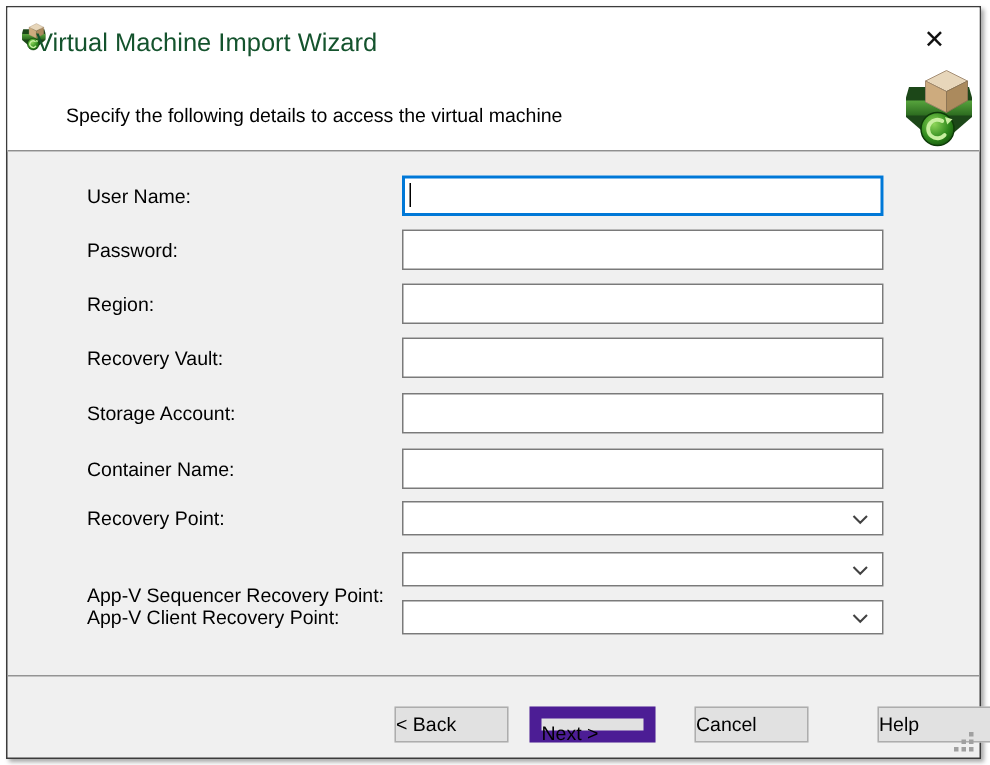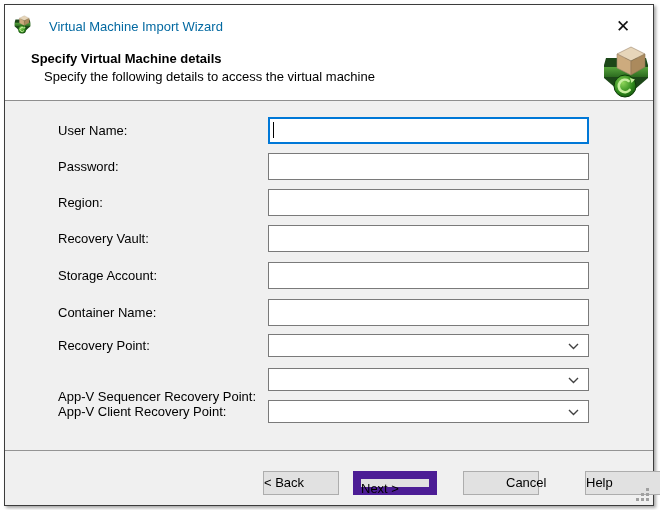--- a/index.html
+++ b/index.html
@@ -18,7 +18,7 @@
   #titlebar { position:absolute; left:0; top:0; width:100%; height:38px; }
   #title-icon { position:absolute; left:9px; top:10px; width:17px; height:19px; }
   #window-title {
-    position:absolute; left:44px; top:14px; font-size:13px; color:#0369a1;
+    position:absolute; left:19px; top:14px; font-size:17px; color:#14532d;
     white-space:nowrap;
   }
   #close-btn {

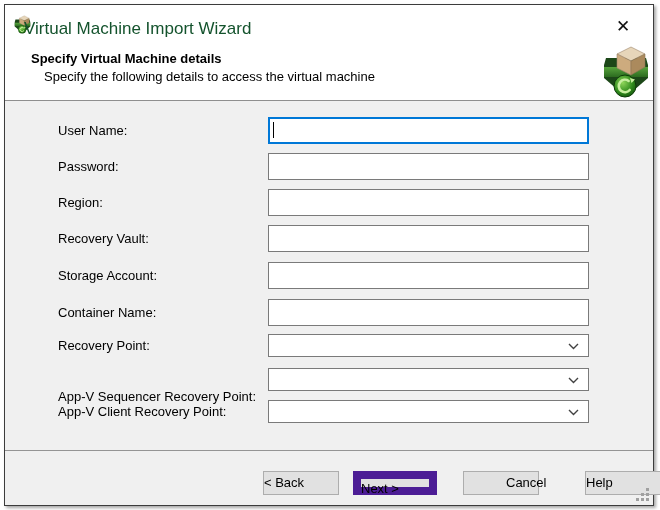--- a/index.html
+++ b/index.html
@@ -106,7 +106,6 @@
       <span id="window-title">Virtual Machine Import Wizard</span>
       <div id="close-btn">✕</div>
     </div>
-    <div id="header-title">Specify Virtual Machine details</div>
     <div id="header-subtitle">Specify the following details to access the virtual machine</div>
     <svg id="header-icon" viewBox="0 0 44 54">
         <use href="#vmicon"></use>

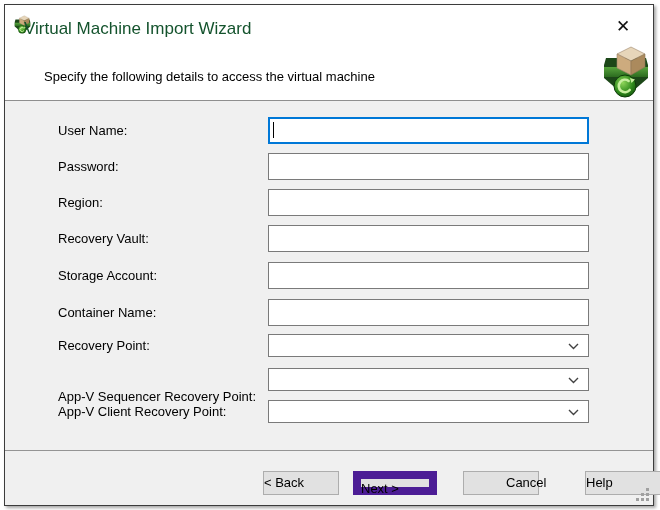--- a/index.html
+++ b/index.html
@@ -63,7 +63,7 @@
   }
   #btn-back   { left:258px; width:76px; }
   #btn-next   { left:348px; width:84px; border:8px solid #4c1d95; line-height:20px; }
-  #btn-cancel { left:458px; width:76px;padding-left:42px; }
+  #btn-cancel { left:458px; width:76px; }
   #btn-help   { left:580px; width:100px; }
   
   #resize-grip { position:absolute; right:4px; bottom:4px; width:14px; height:14px; }

